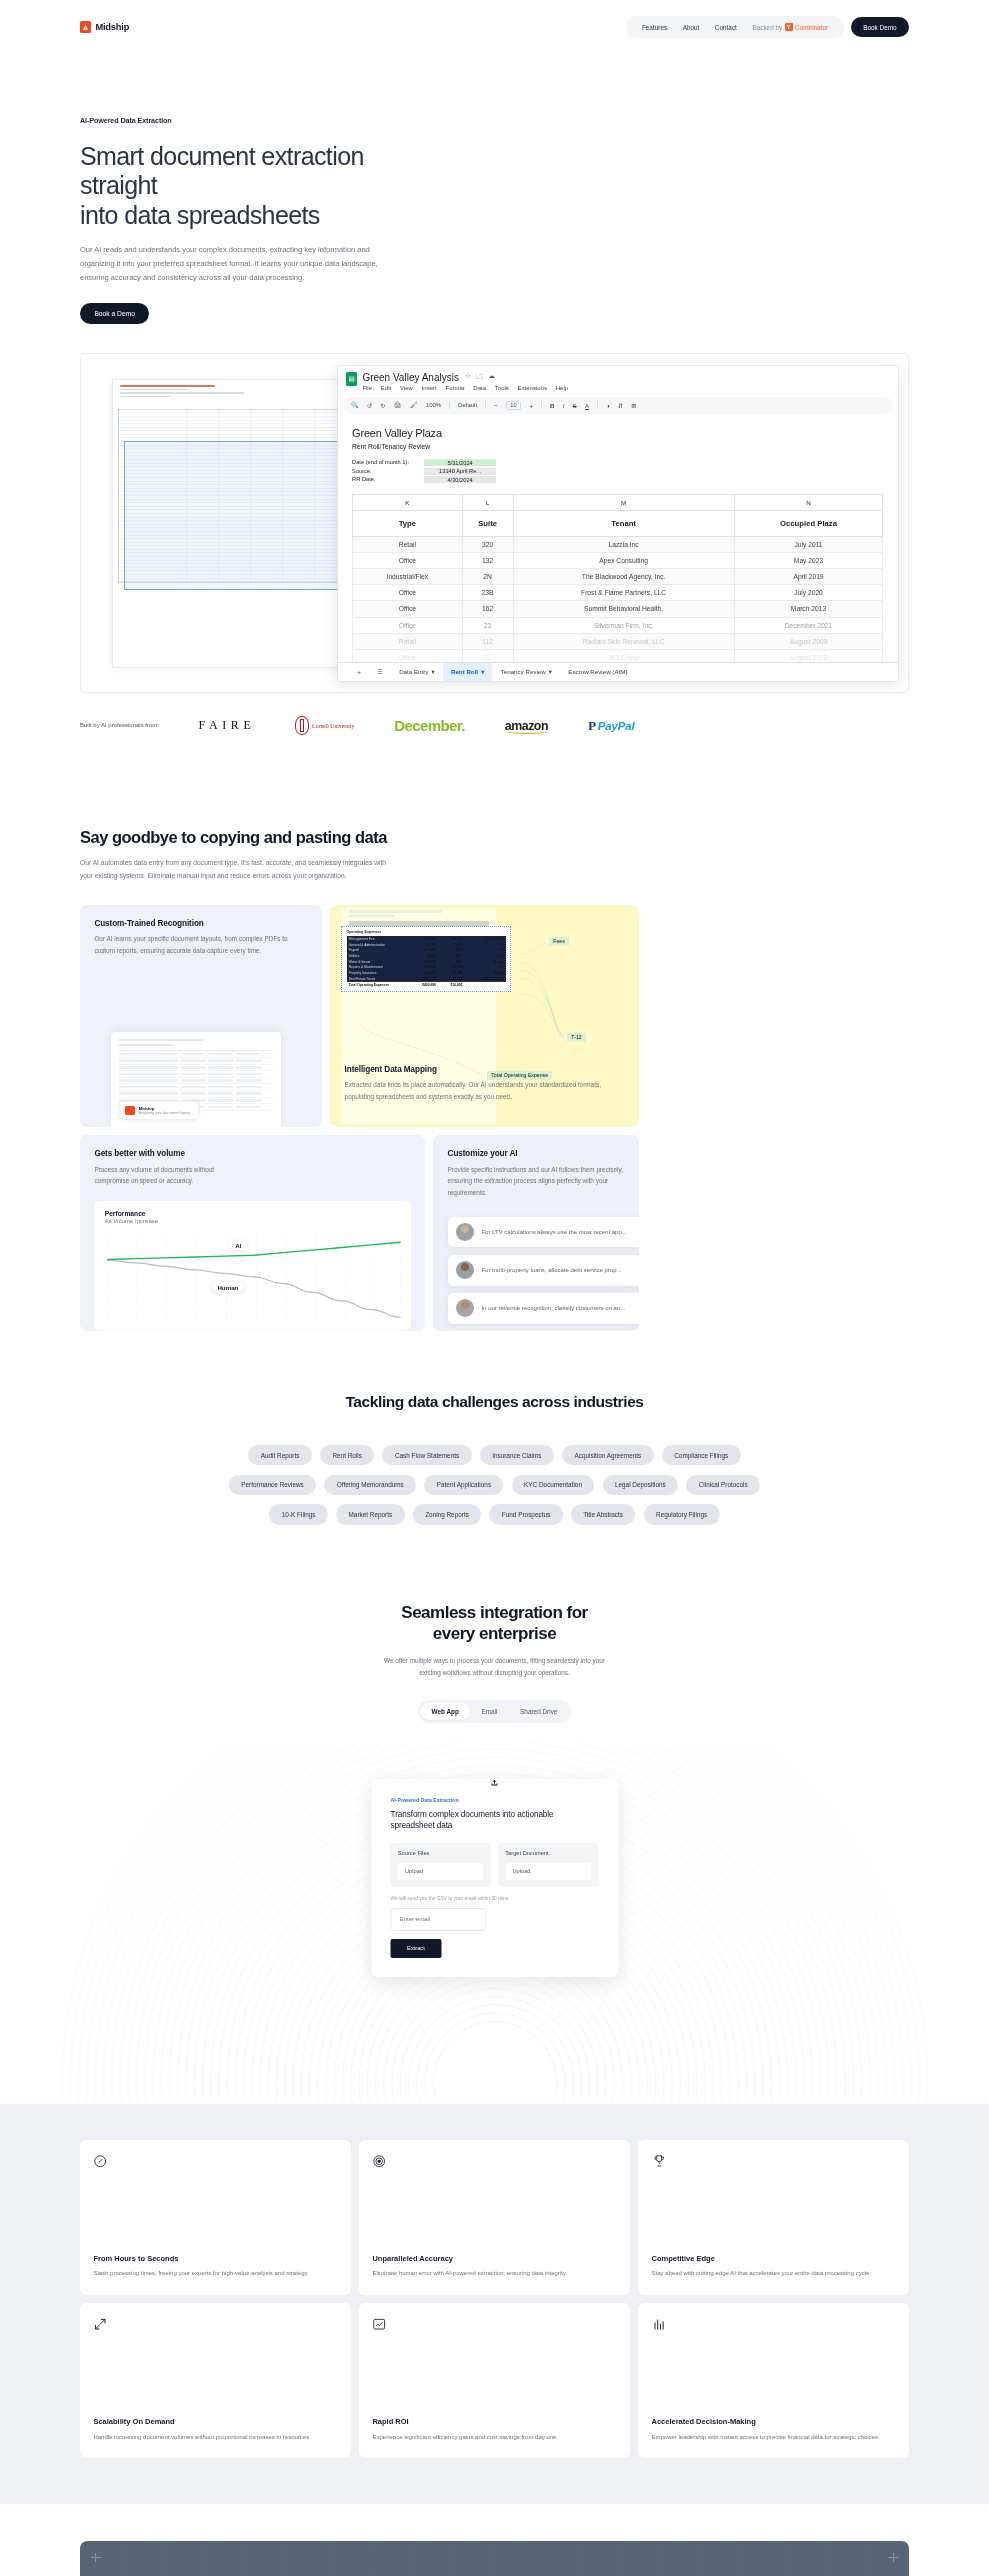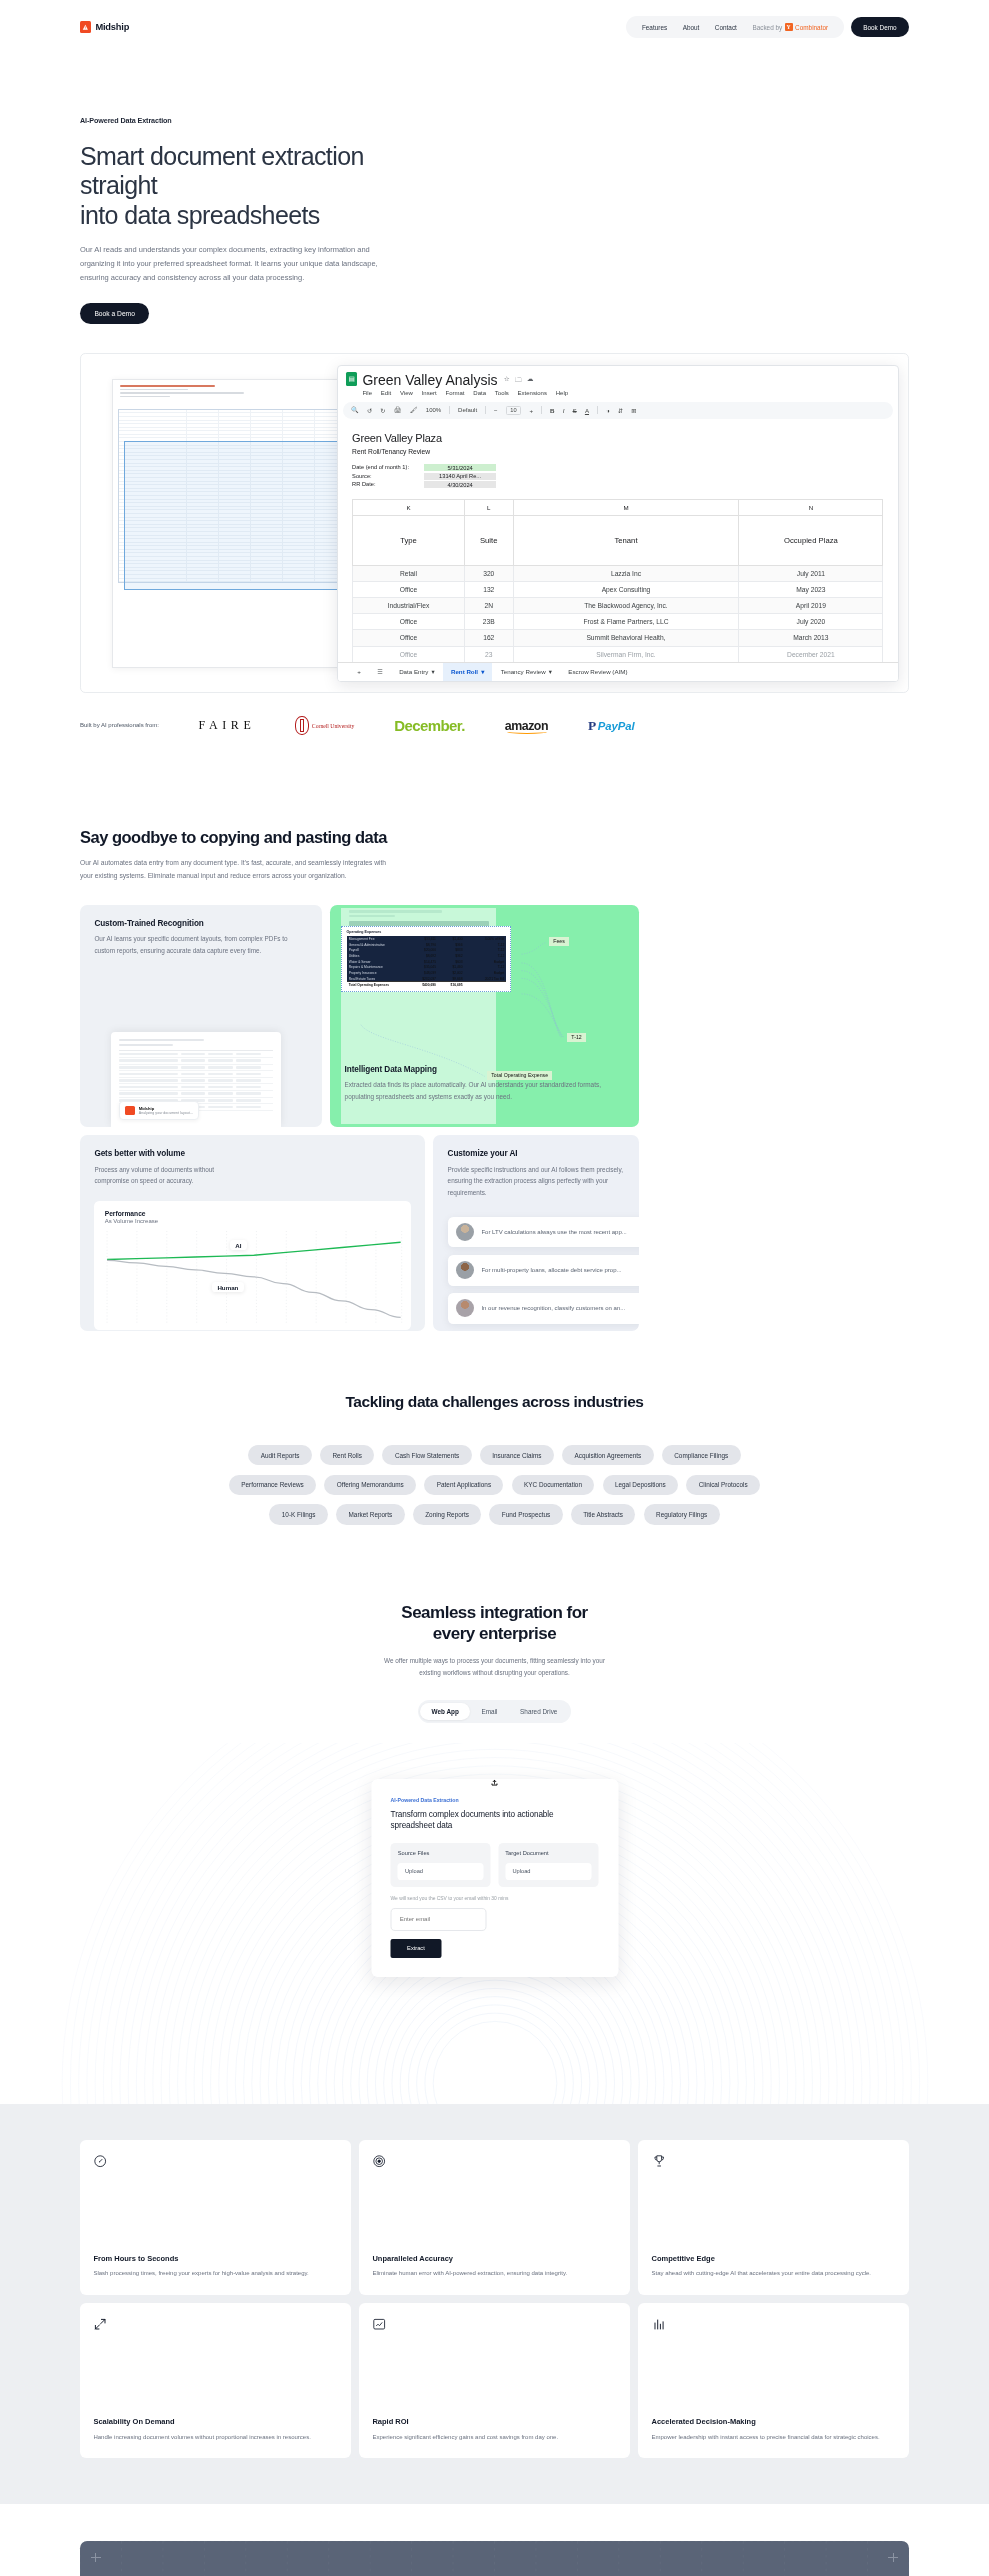--- a/index.html
+++ b/index.html
@@ -92,7 +92,7 @@
   .gs-icon { width: 11.3px; height: 13.4px; background: #0F9D58; border-radius: 1.5px;
              display:flex; align-items:center; justify-content:center; color:#fff; font-size:6.7px; }
   .sheet-title-row { display: flex; align-items: center; gap: 6.2px; }
-  .sheet-title { font-size: 14px; color: #202124; }
+  .sheet-title { font-size: 10px; color: #202124; }
   .sheet-icns { display: flex; gap: 5.2px; color: #5f6368; font-size: 6.7px; }
   .sheet-menu { display: flex; gap: 8.8px; margin-top: 2.1px; font-size: 6px; color: #3c4043; }
   .sheet-toolbar {

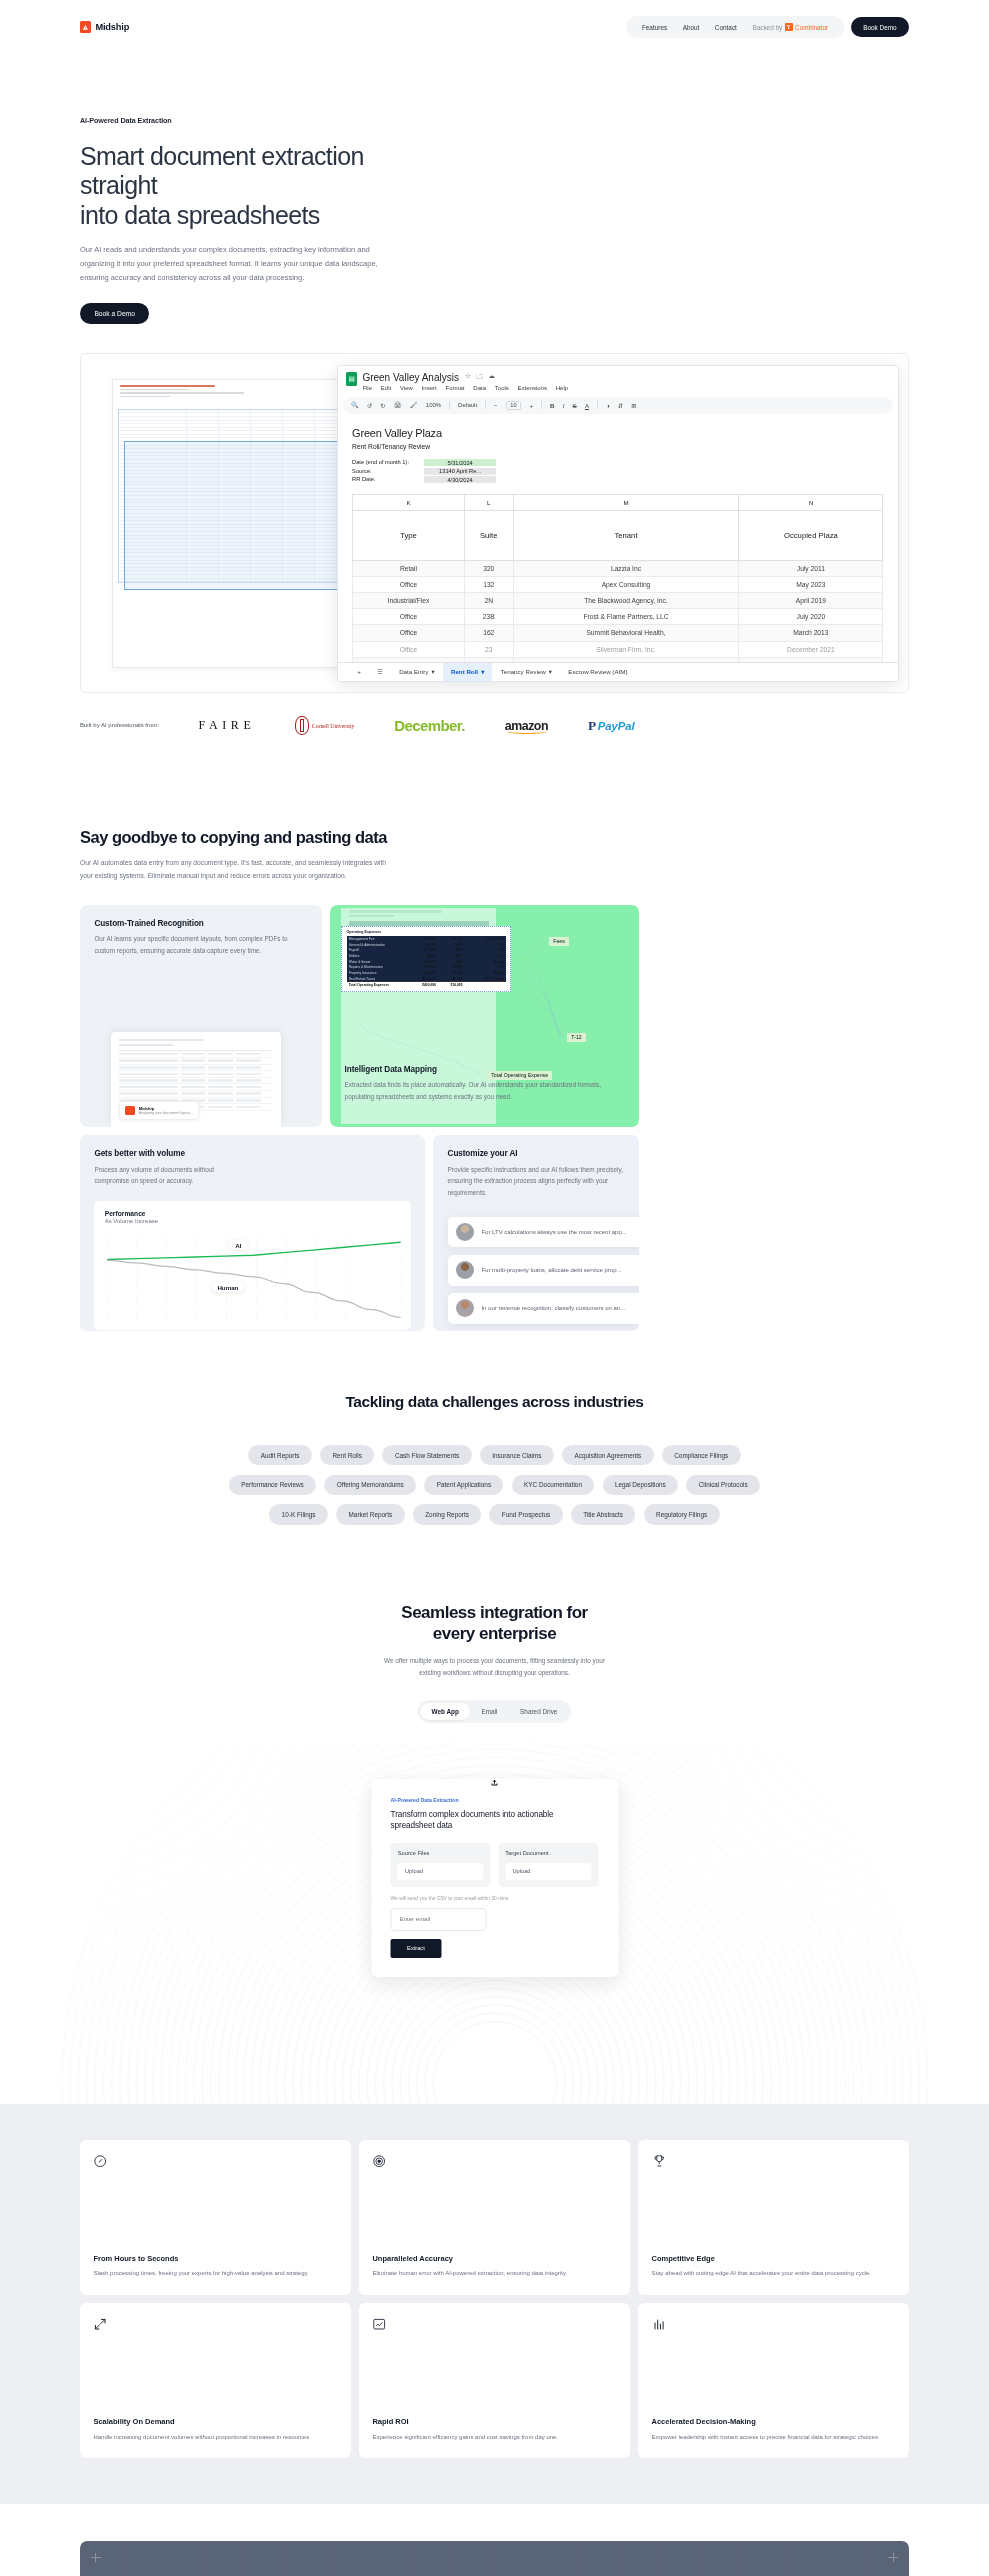--- a/index.html
+++ b/index.html
@@ -119,7 +119,7 @@
     border: 0.5px solid #e0e0e0; padding: 3.6px 0; background:#fff;
   }
   .gtable th.hdr {
-    font-weight: 400; font-size: 7.7px; padding: 20px 0;
+    font-weight: 700; font-size: 7.7px; padding: 8px 0;
     border: 0.5px solid #e0e0e0; background:#fff; color:#202124;
   }
   .gtable td {

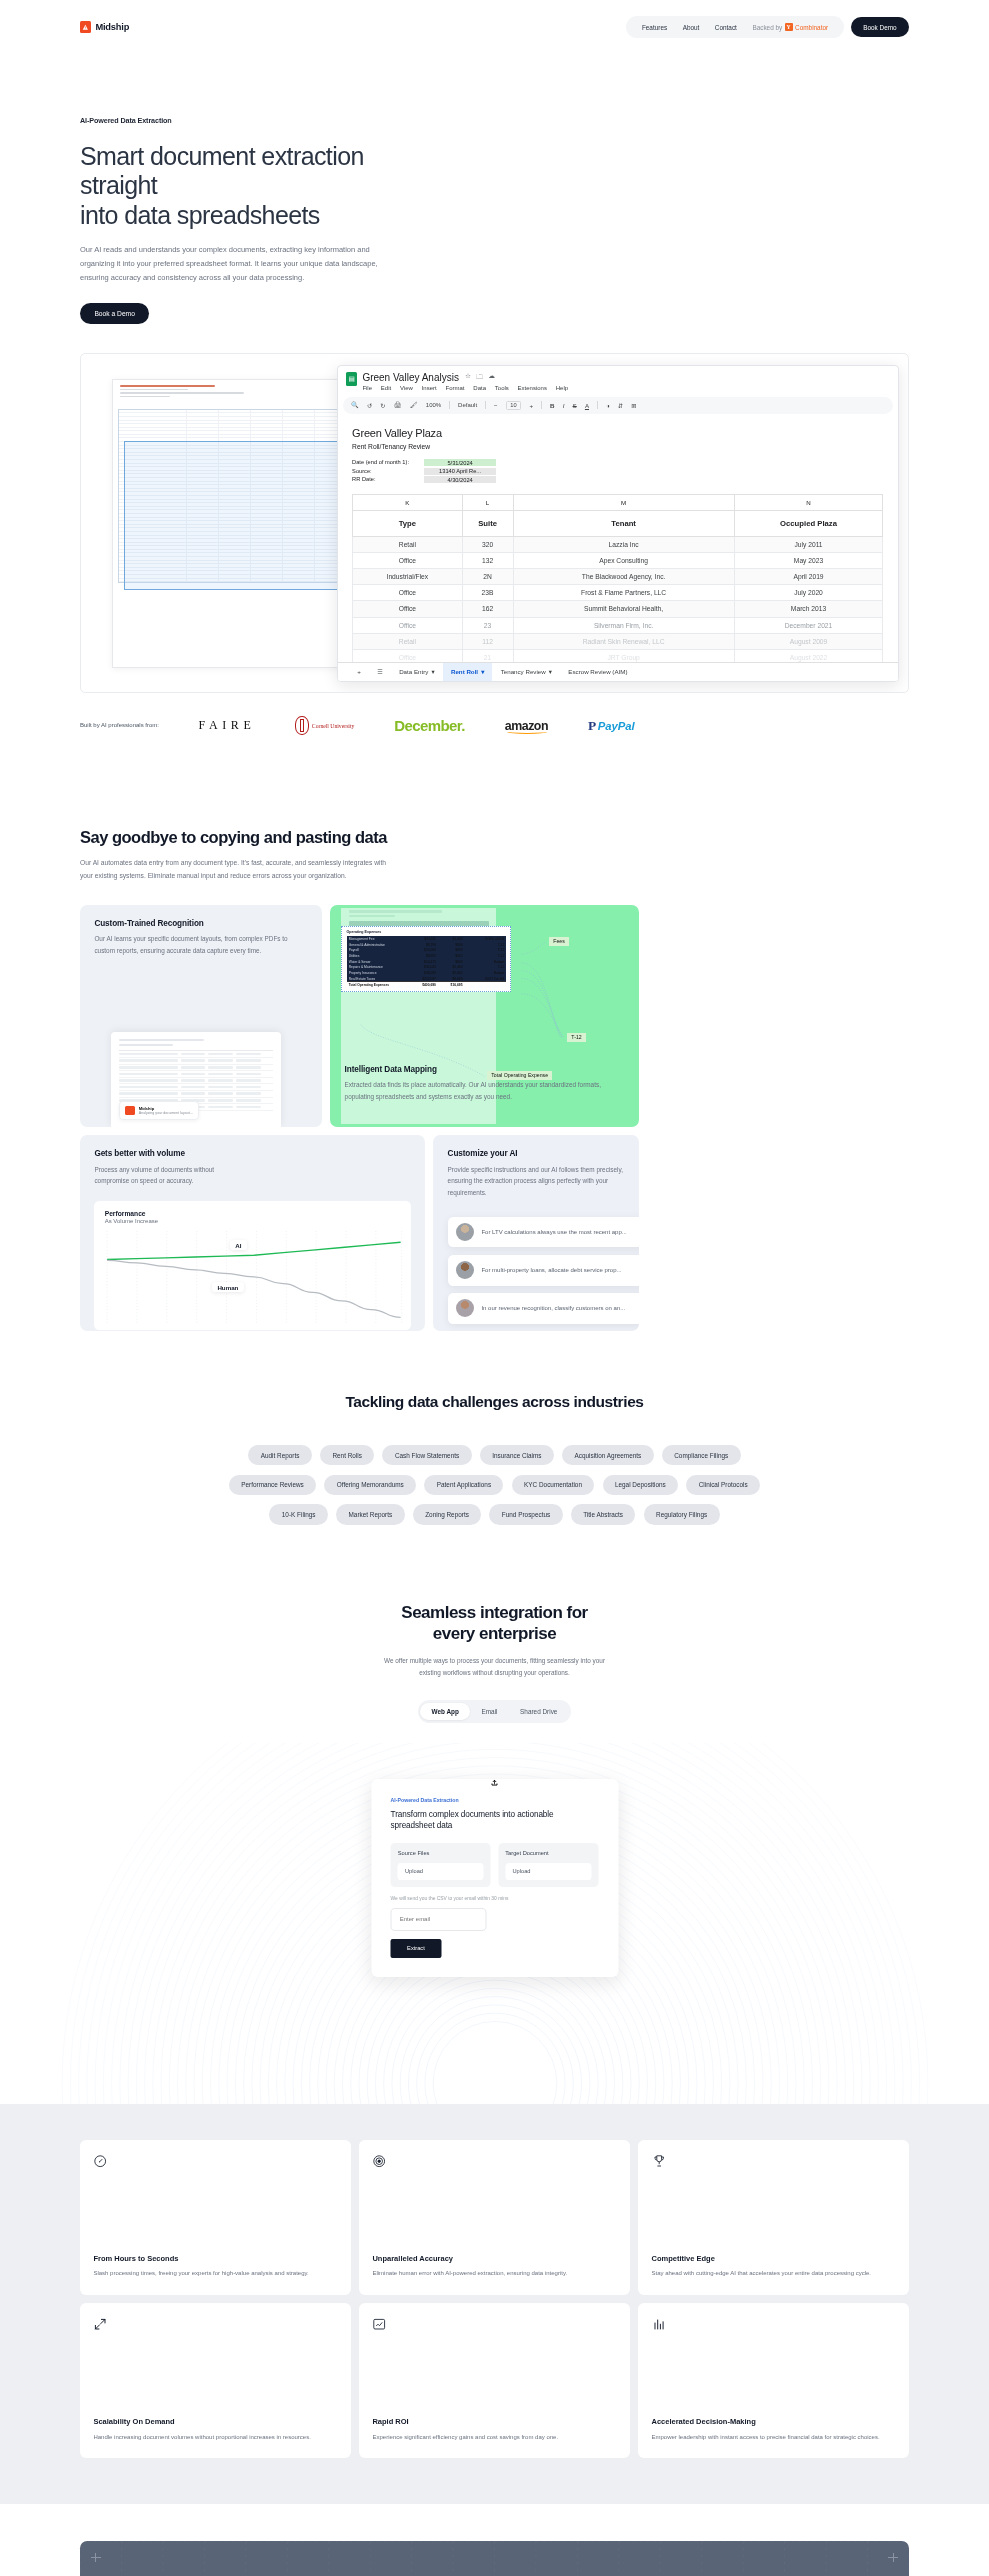--- a/index.html
+++ b/index.html
@@ -162,7 +162,7 @@
 
   .cards-grid { margin-top: 23px; display: grid; grid-template-columns: 242px 309px; gap: 8.2px; }
   .cardA { background:#EEF1F5; border-radius: 7.2px; padding: 14.4px 14.4px 0 14.4px; height: 222px; position:relative; overflow:hidden; }
-  .cardB { background:#86efac; border-radius: 7.2px; padding: 0; height: 222px; position:relative; overflow:hidden; }
+  .cardB { background:#fef9c3; border-radius: 7.2px; padding: 0; height: 222px; position:relative; overflow:hidden; }
   .card-h { font-size: 8.2px; font-weight: 700; color:#111827; letter-spacing:-0.1px; }
   .card-p { margin-top: 5.2px; font-size: 6.4px; line-height: 1.85; color:#6b7280; }
   .cardB .pad { padding: 0 14.4px; }

